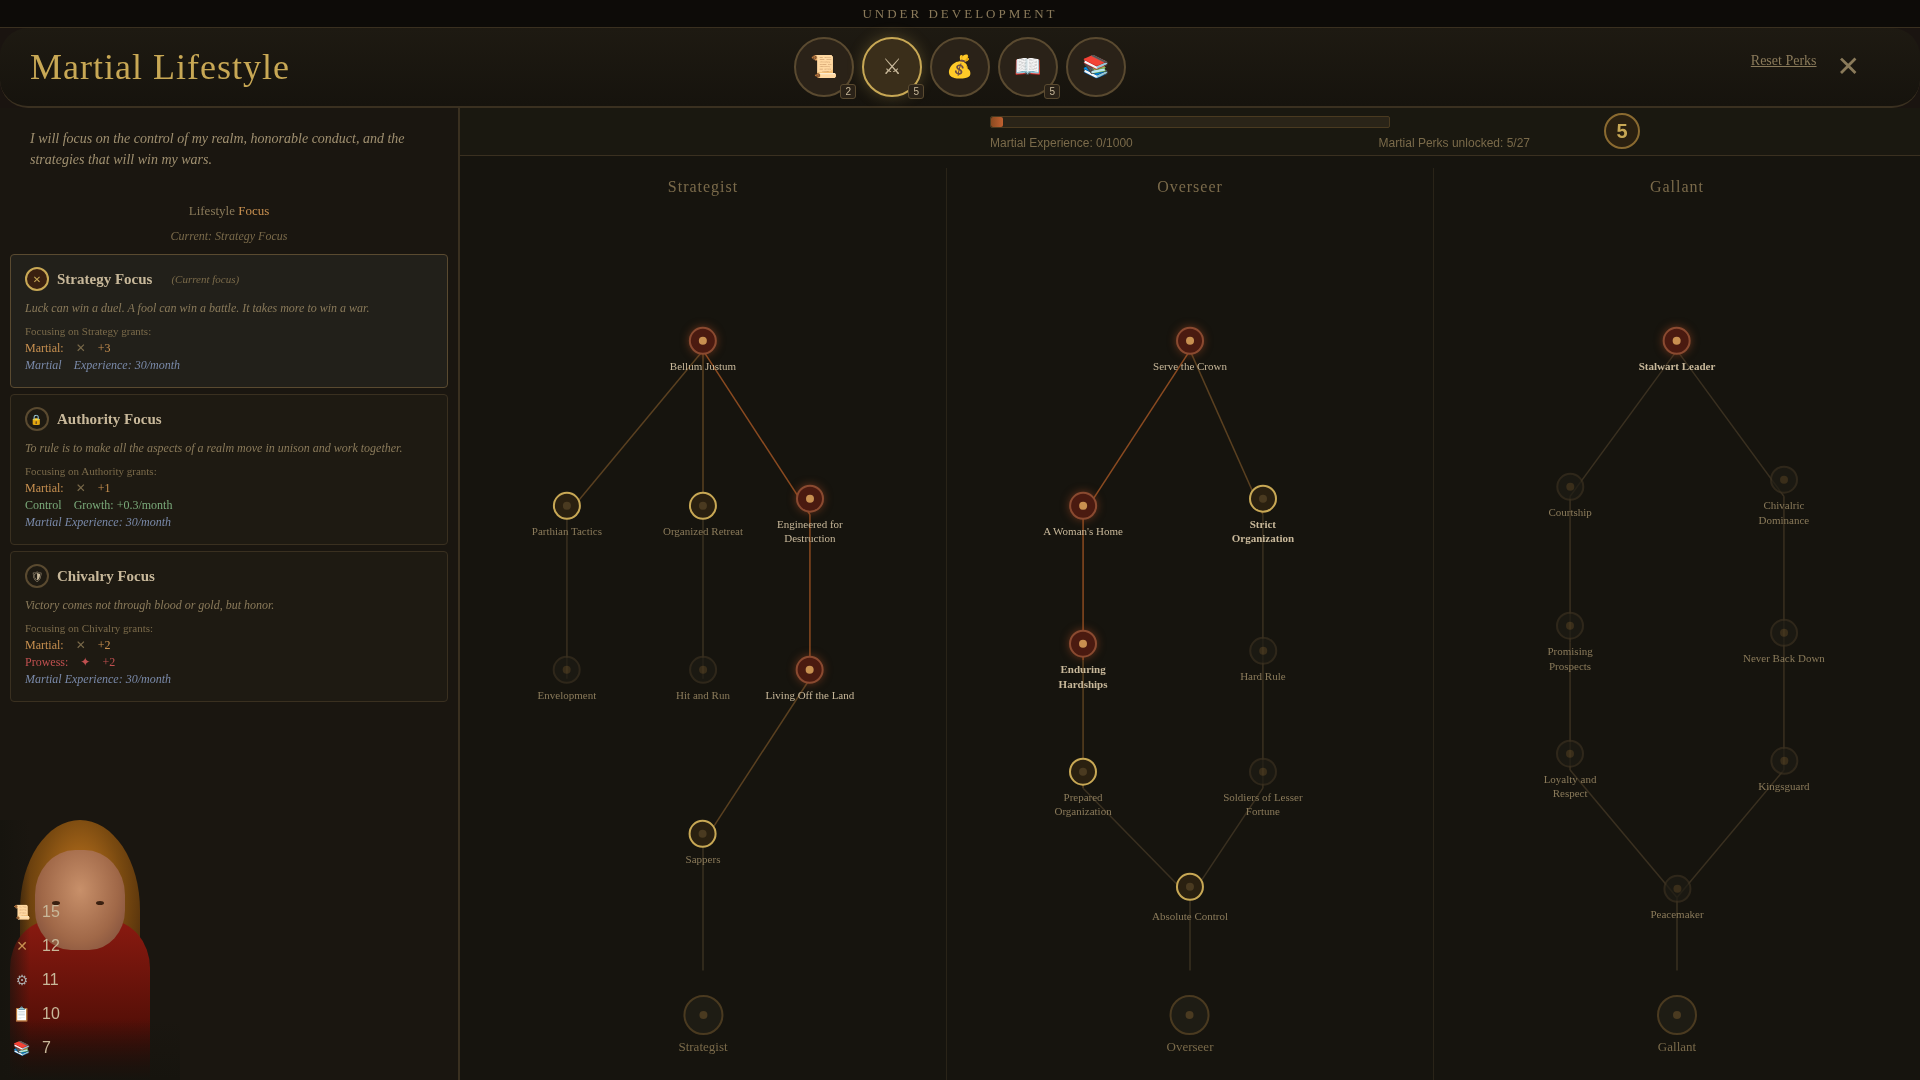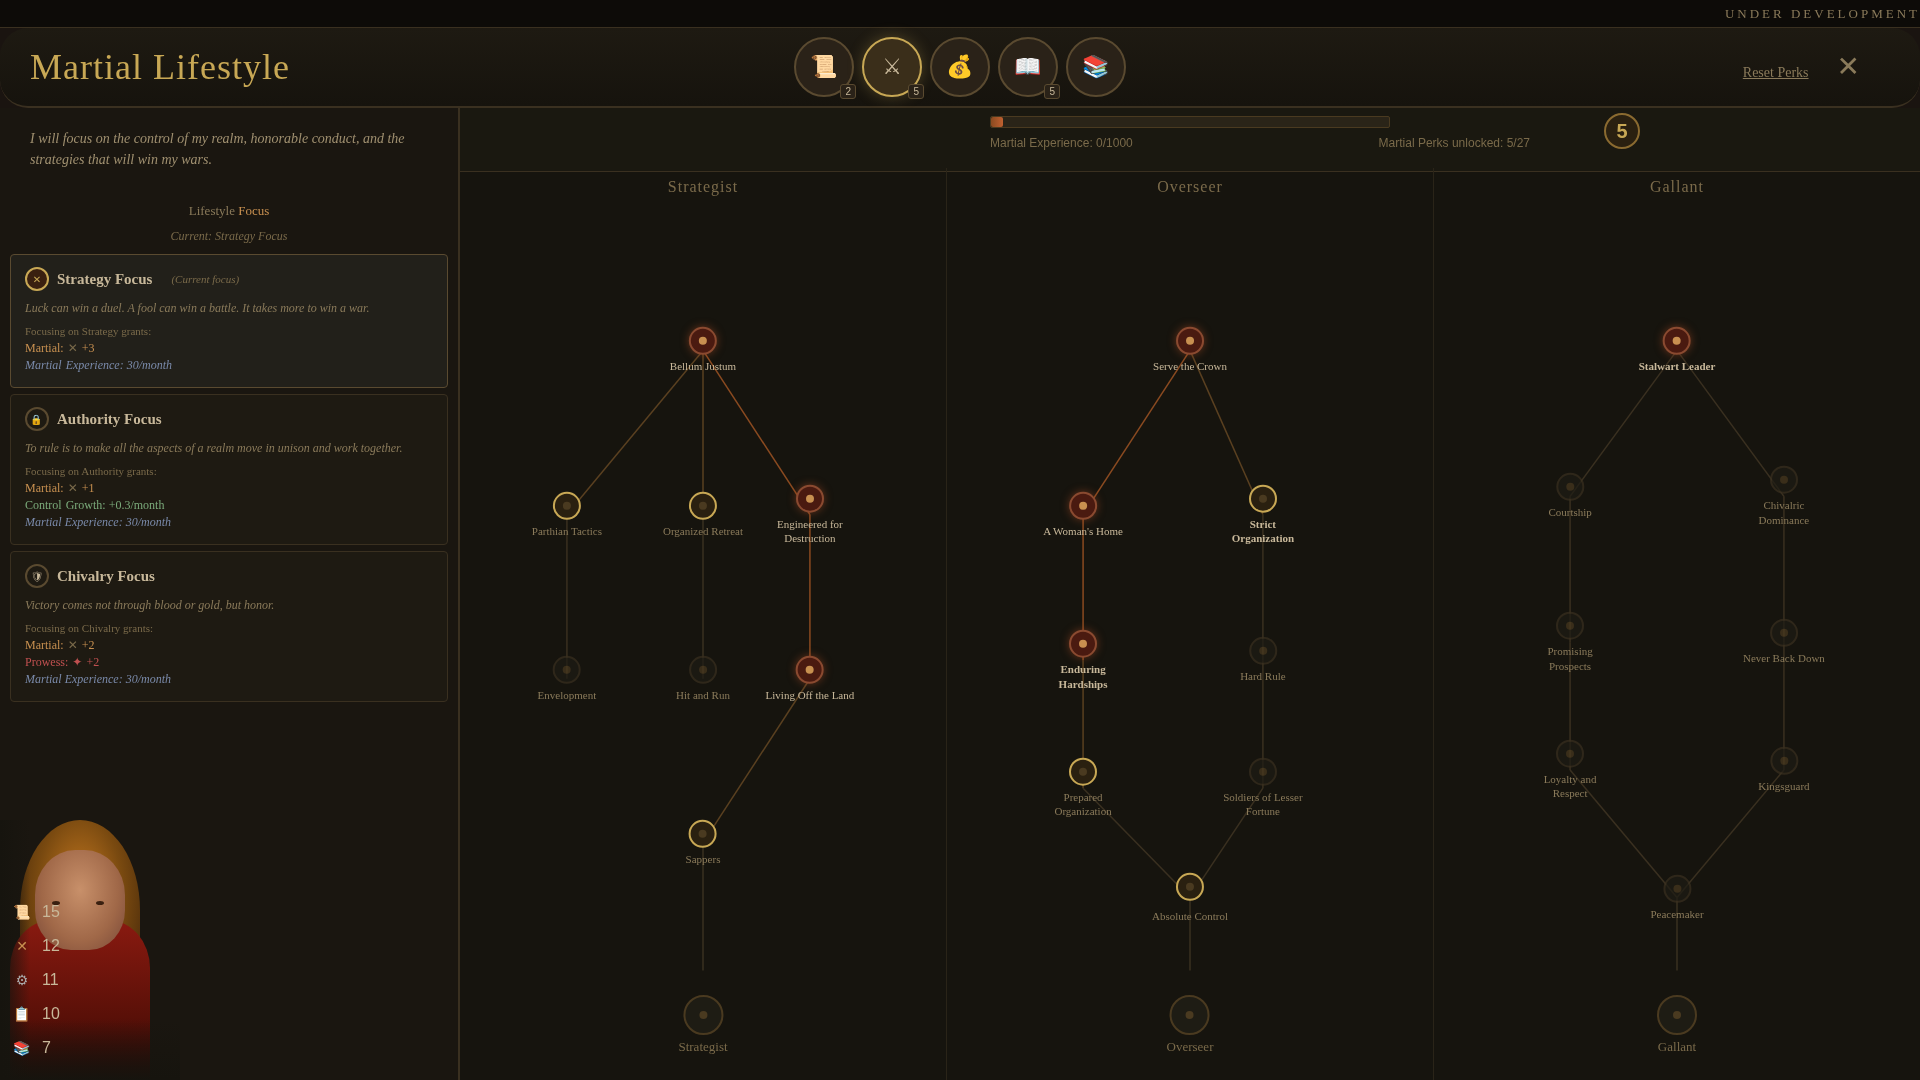--- a/index.html
+++ b/index.html
@@ -21,7 +21,7 @@
       background: #0d0b08;
       display: flex;
       align-items: center;
-      justify-content: flex-end;
+      justify-content: center;
       font-size: 13px;
       letter-spacing: 3px;
       color: #8a7a5a;

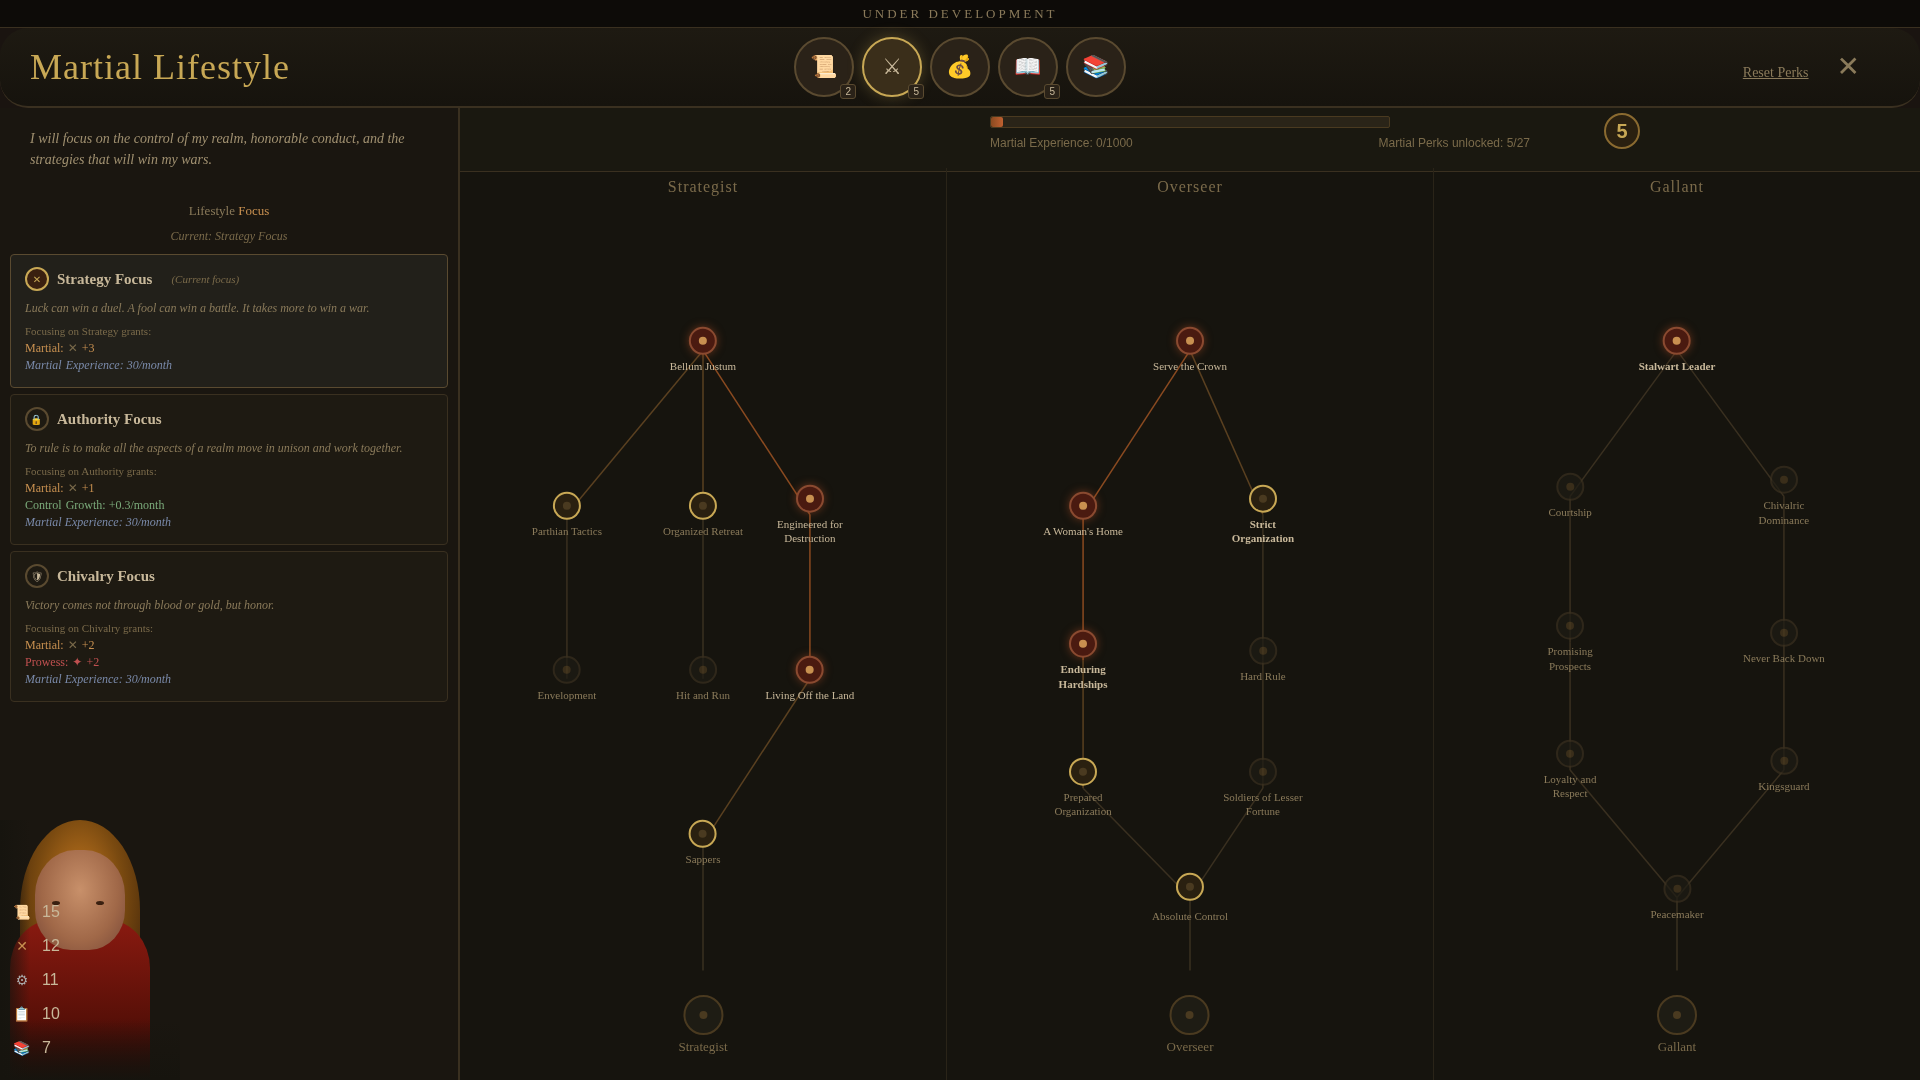--- a/index.html
+++ b/index.html
@@ -95,8 +95,8 @@
       position: absolute;
       right: 60px;
       display: flex;
-      align-items: flex-end;
-      gap: 28px;
+      align-items: flex-start;
+      gap: 20px;
     }
     .reset-perks {
       color: #8a7a5a;

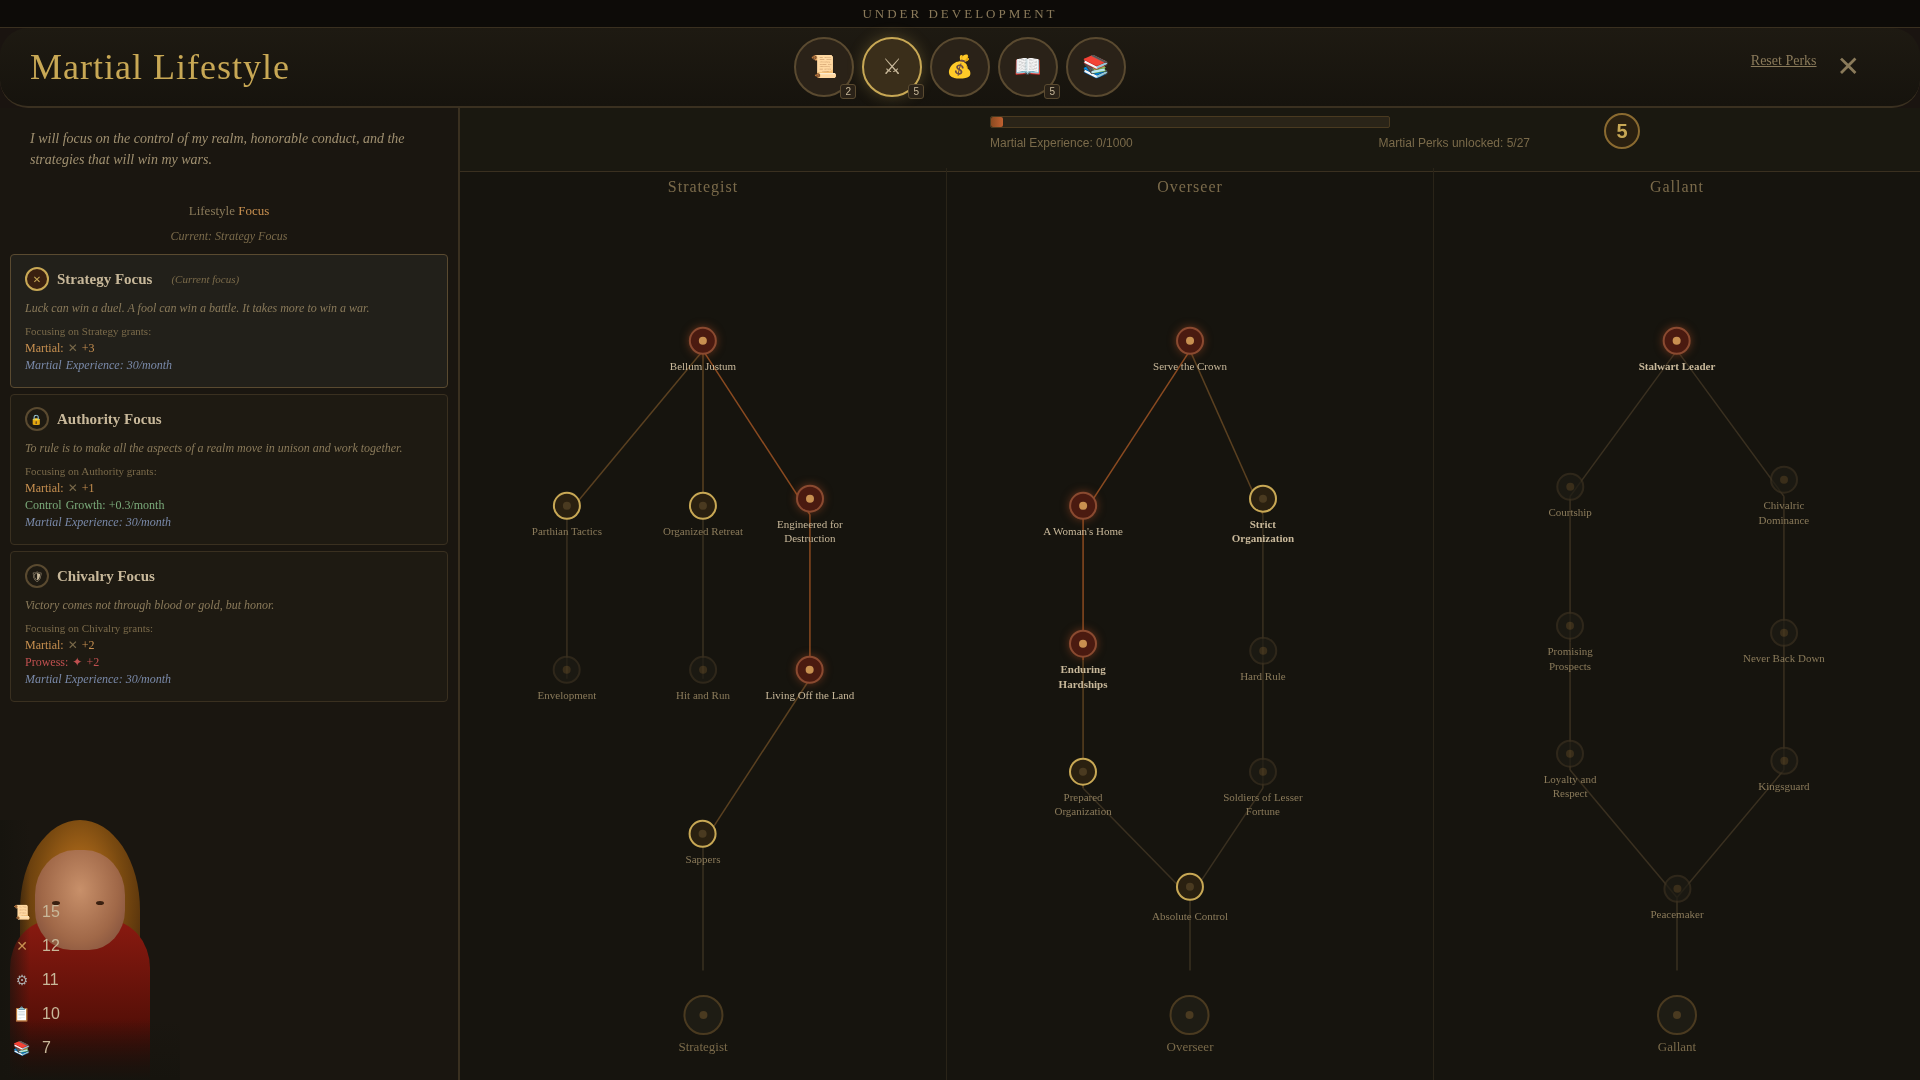--- a/index.html
+++ b/index.html
@@ -239,7 +239,7 @@
     }
 
     .xp-bar-area {
-      height: 64px;
+      height: 48px;
       display: flex;
       align-items: center;
       justify-content: center;

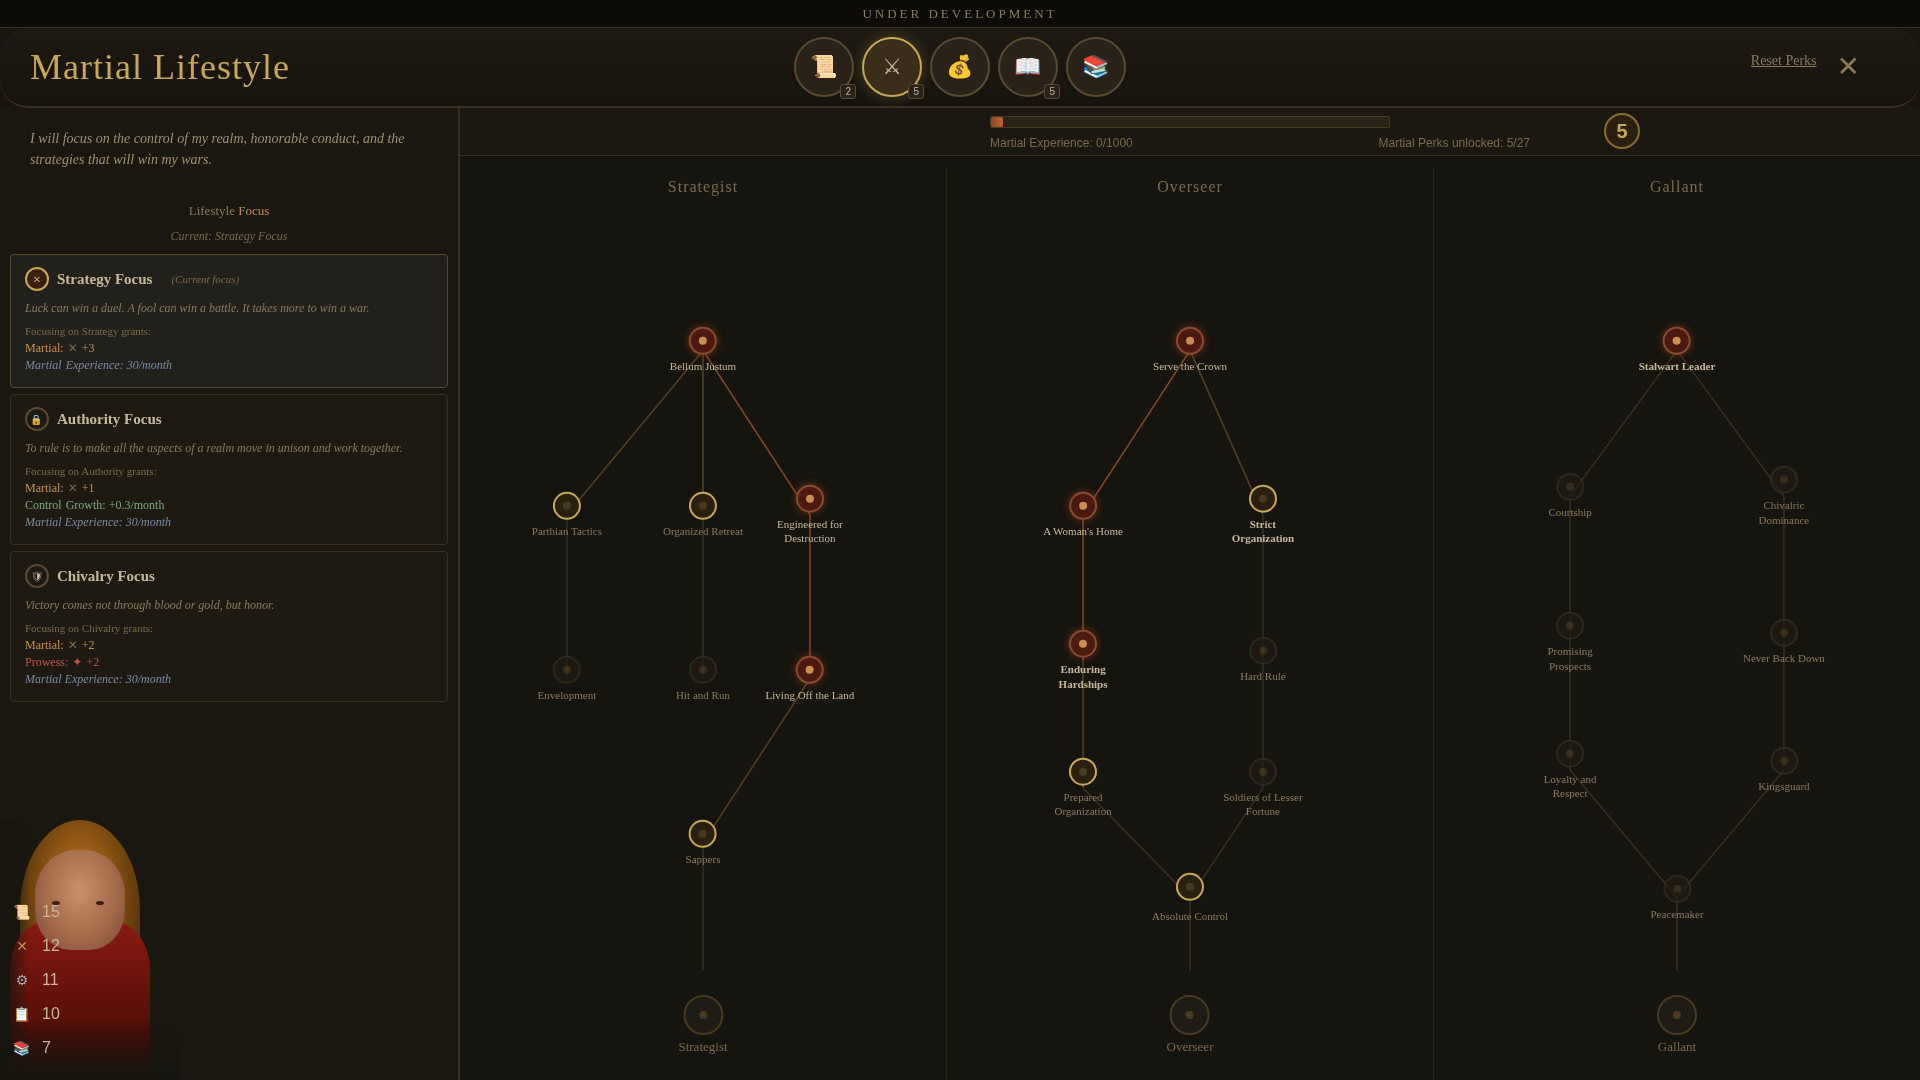--- a/index.html
+++ b/index.html
@@ -219,7 +219,7 @@
       font-size: 12px;
       display: flex;
       align-items: center;
-      gap: 4px;
+      gap: 12px;
       margin: 2px 0;
     }
     .stat-martial { color: #c89050; }

